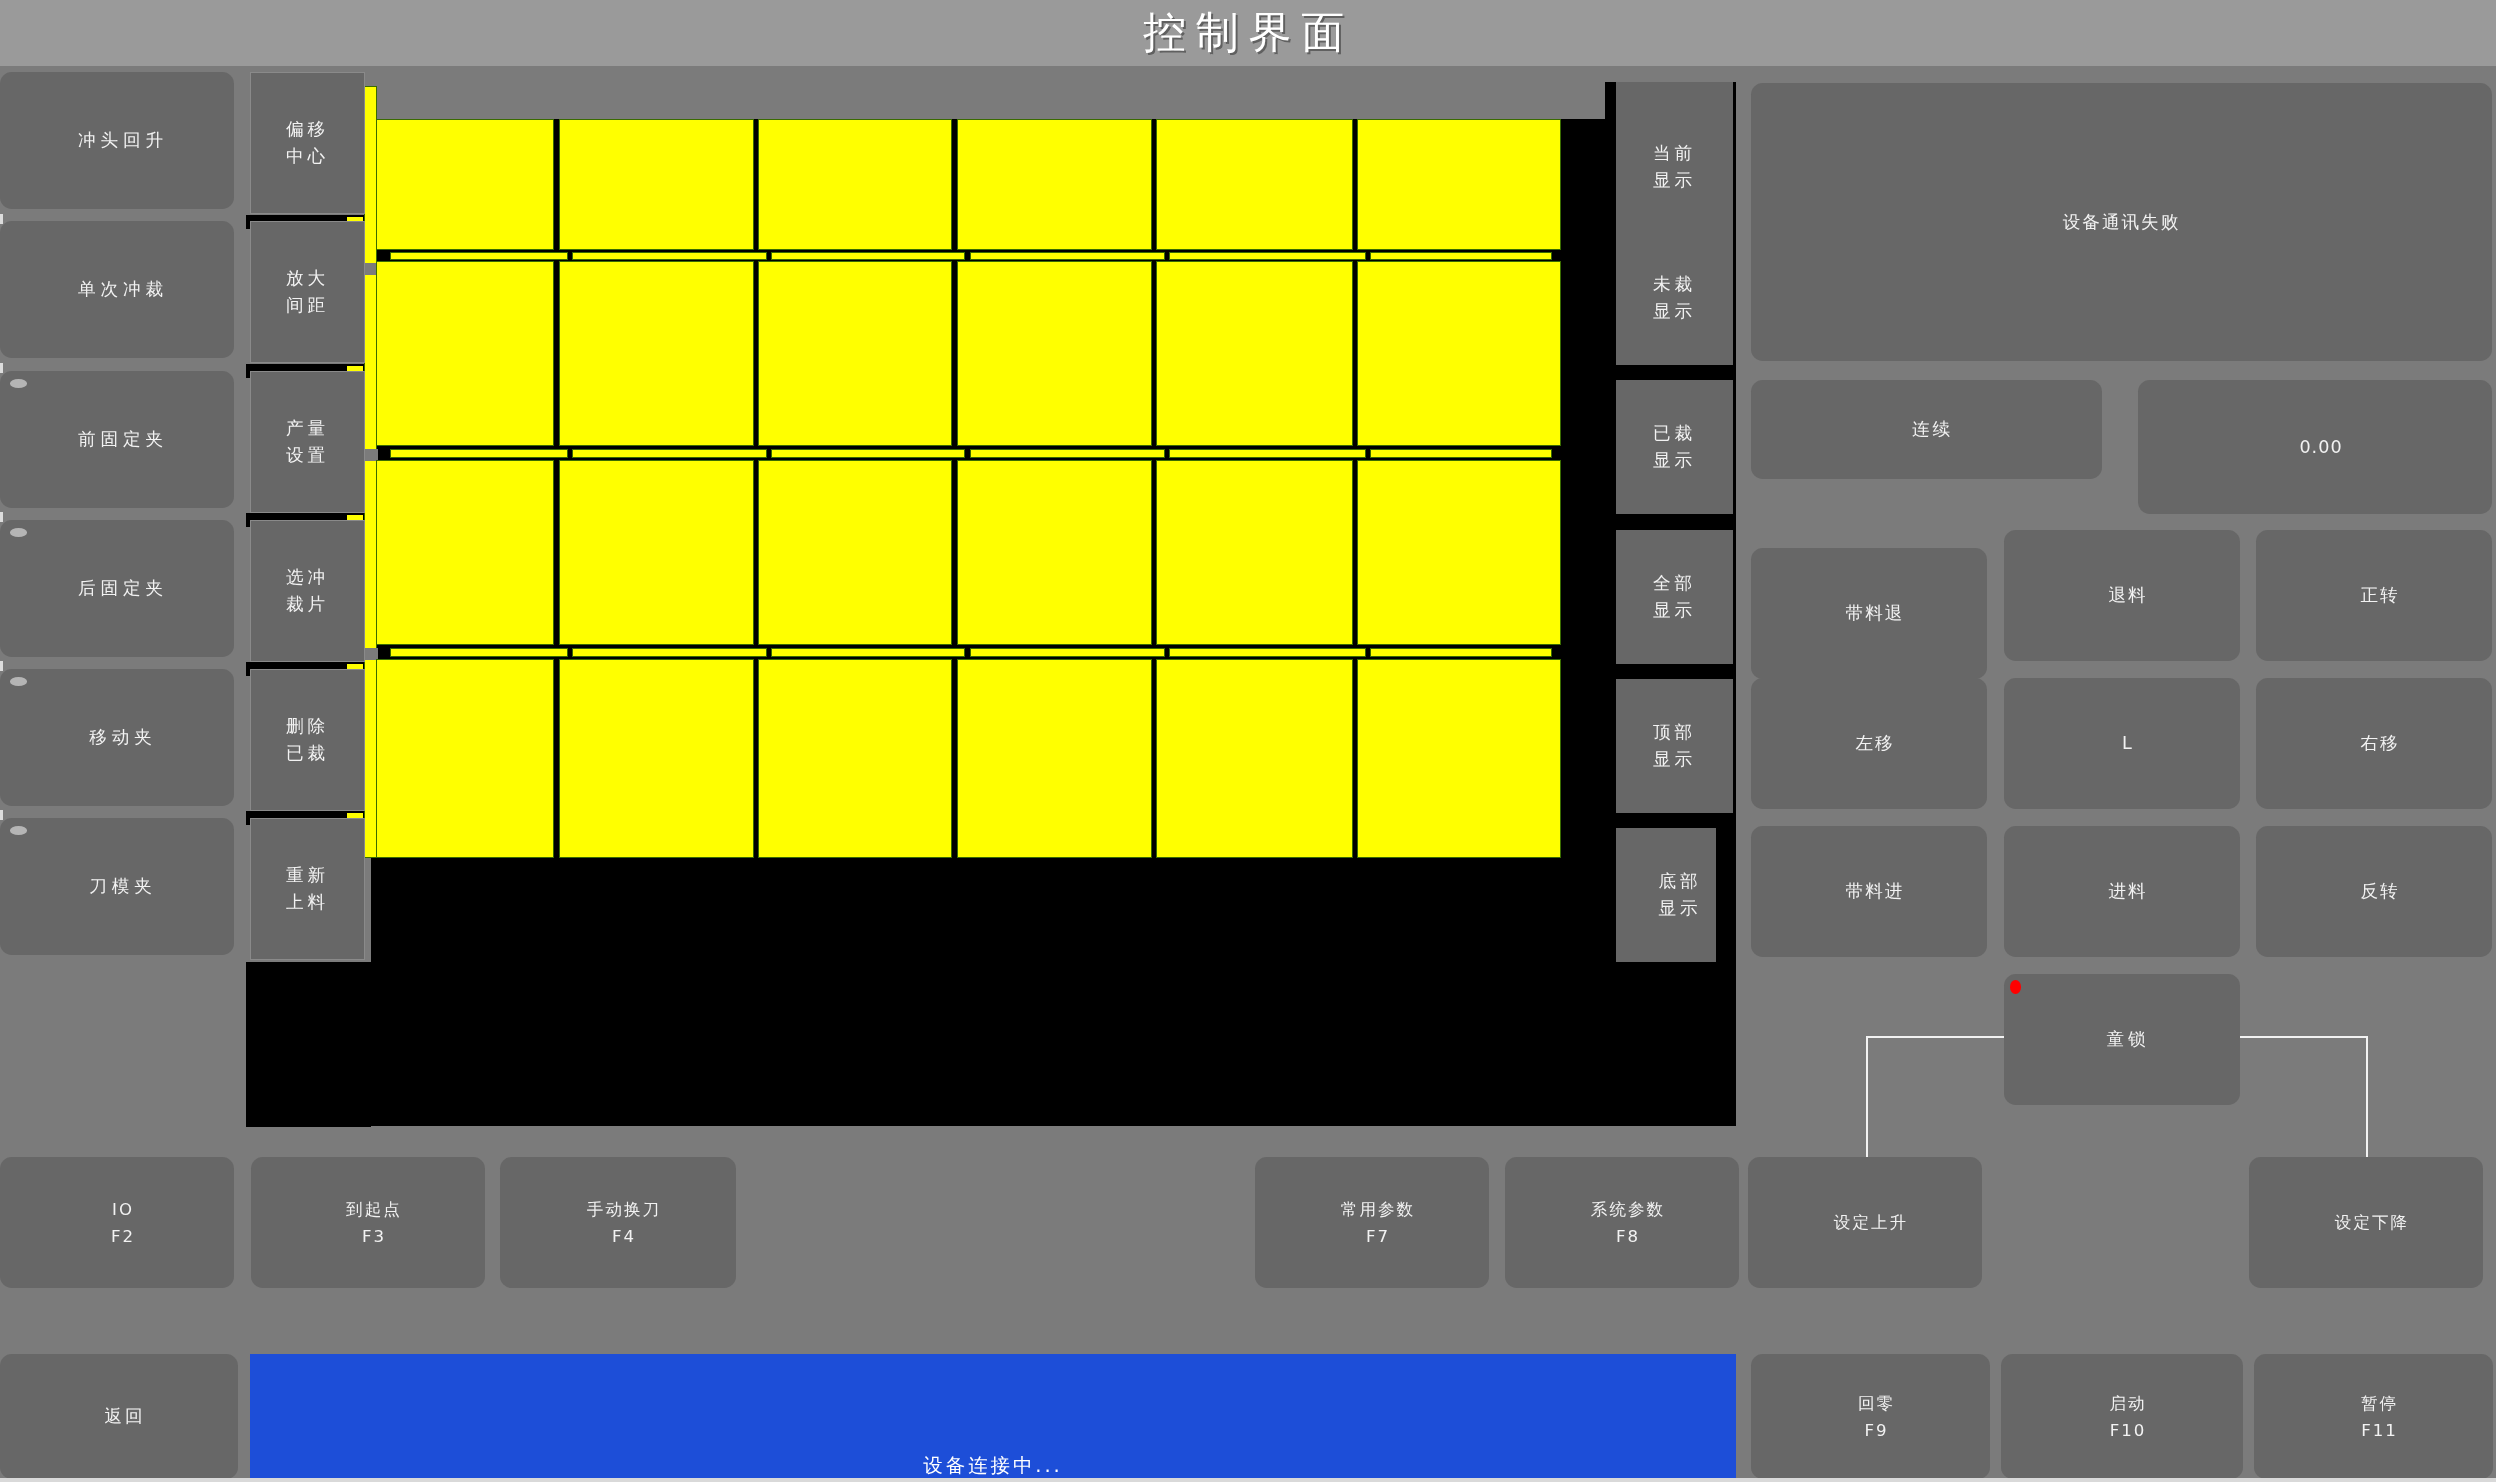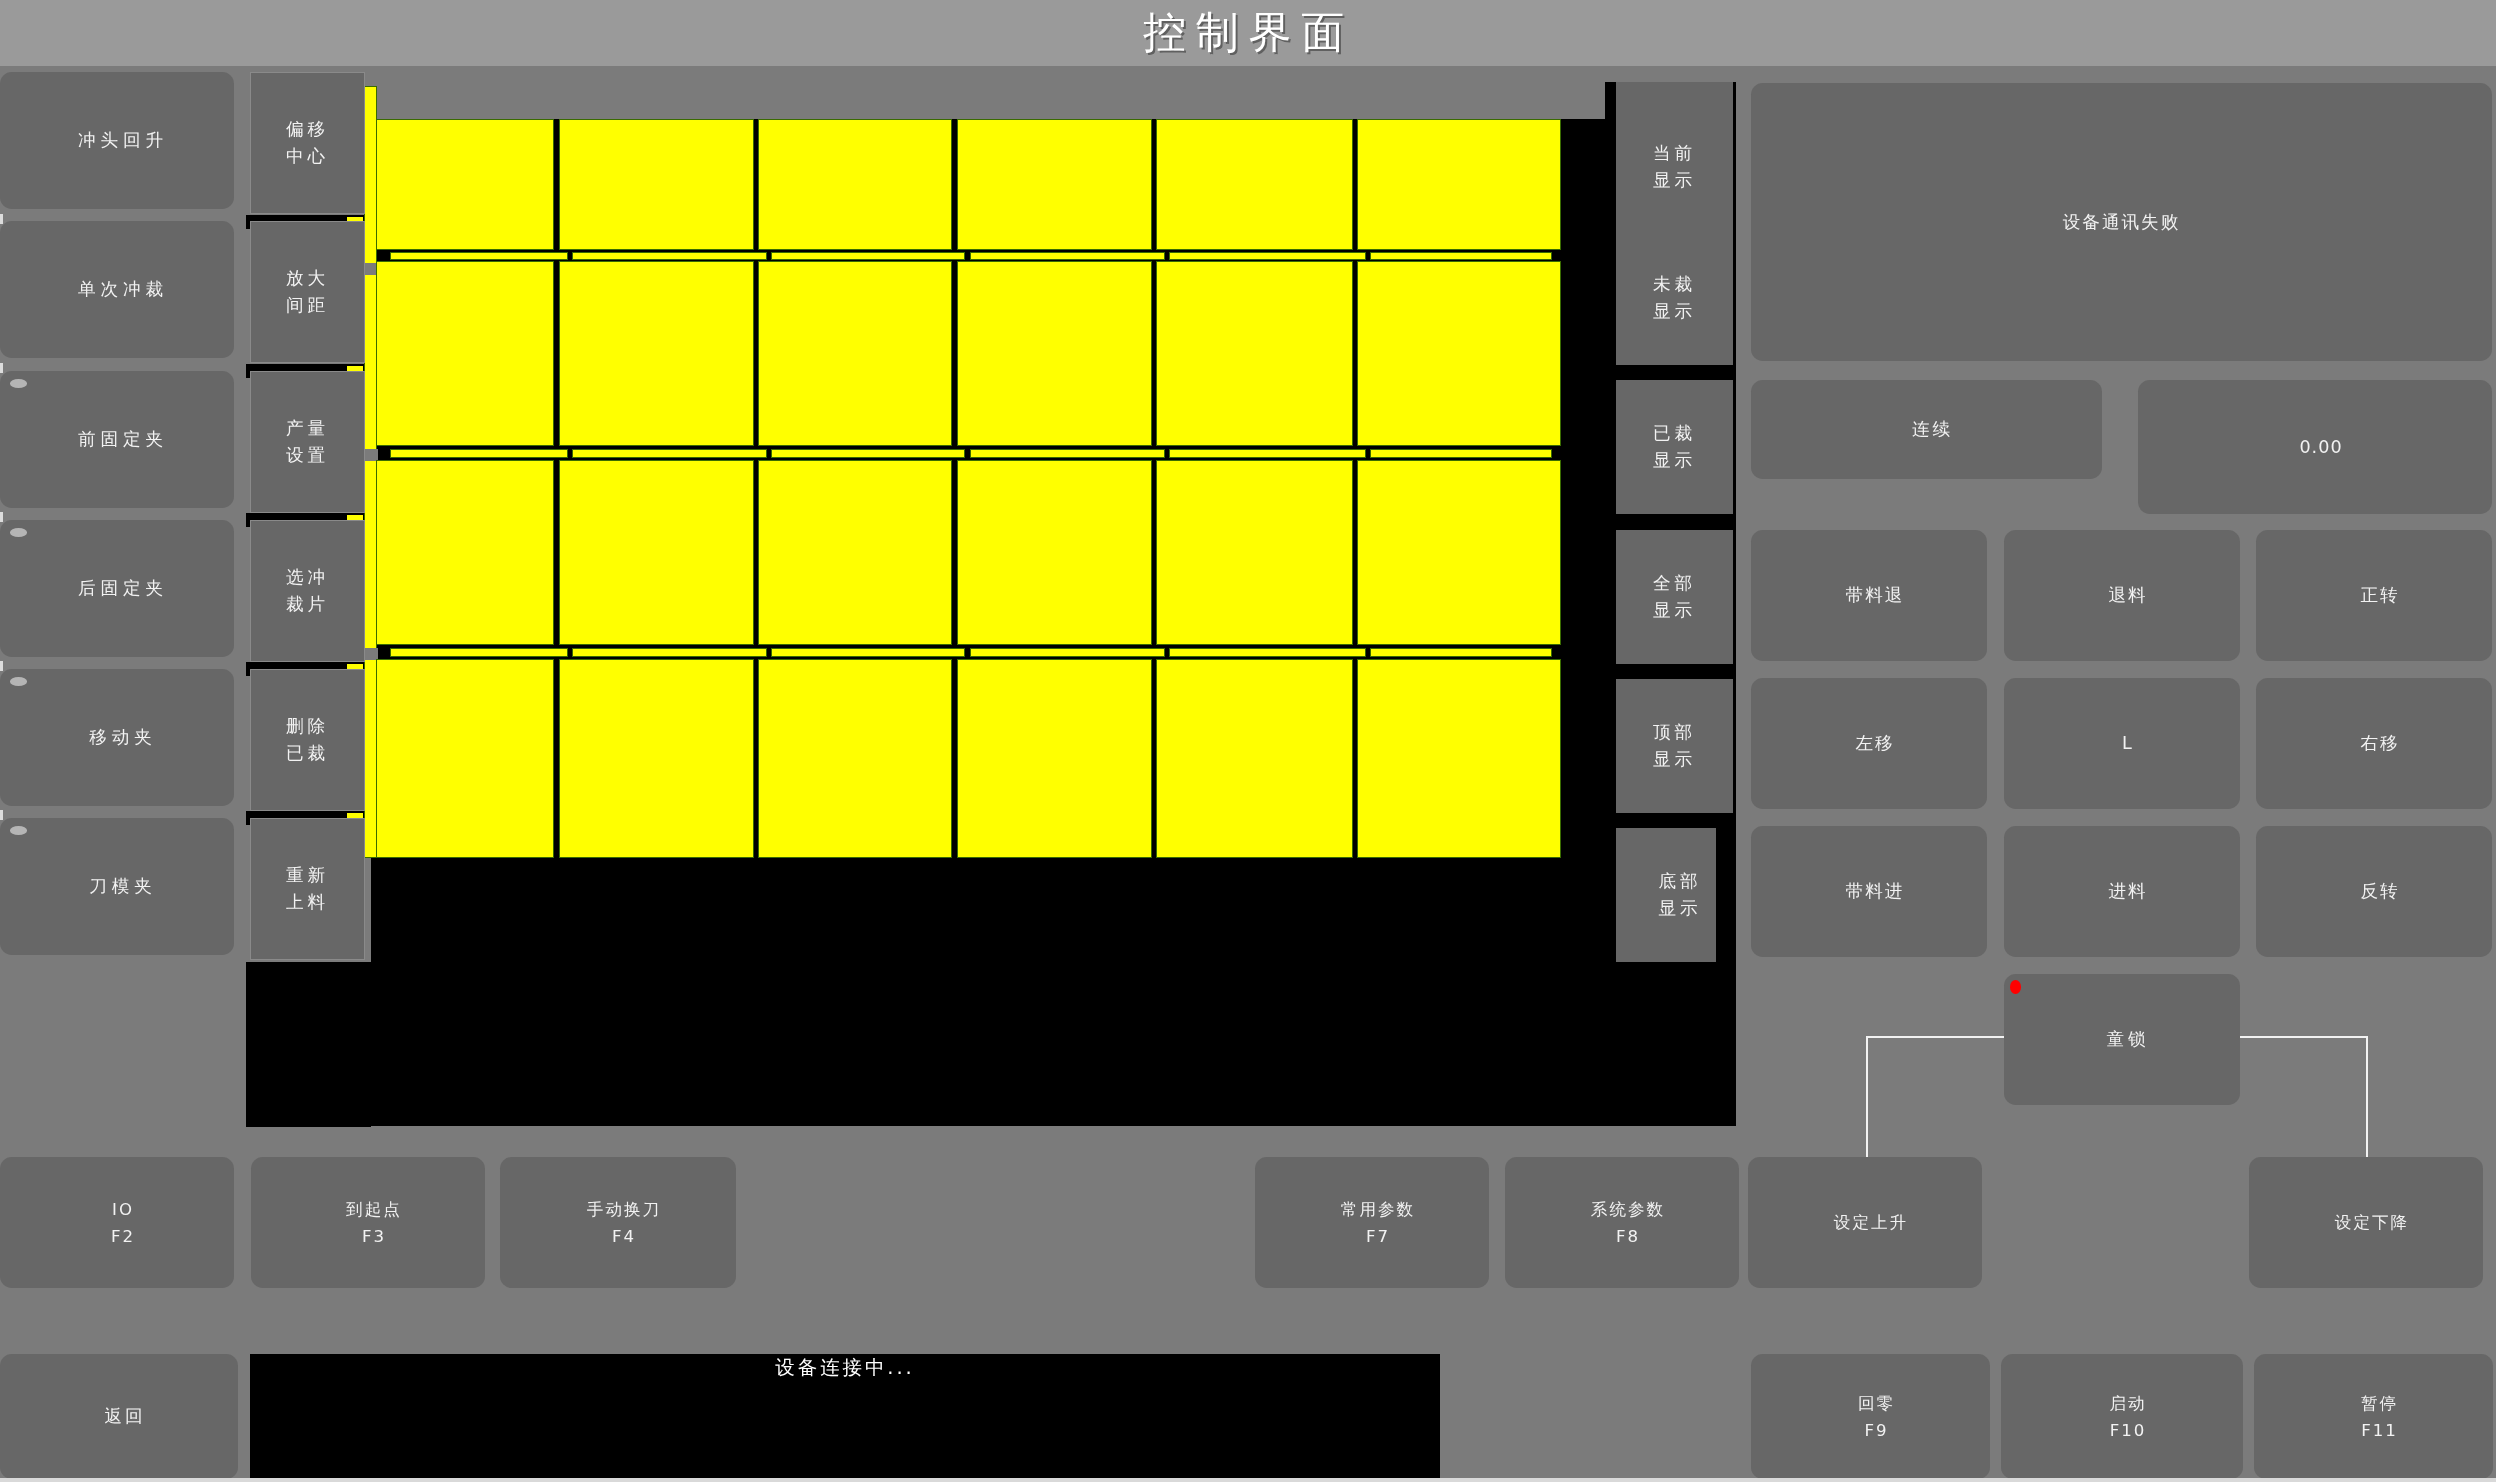--- a/index.html
+++ b/index.html
@@ -167,7 +167,7 @@
 显示</div>
   </div>
 <div id="right-grid">
-    <div class="btn rounded" style="left: 1751px; top: 530px; width: 236px; height: 131px; letter-spacing: 2px;">带料退</div>
+    <div class="btn rounded" style="left: 1751px; top: 548px; width: 236px; height: 131px; letter-spacing: 2px;">带料退</div>
     <div class="btn rounded" style="left: 2004px; top: 530px; width: 236px; height: 131px; letter-spacing: 2px;">退料</div>
     <div class="btn rounded" style="left: 2256px; top: 530px; width: 236px; height: 131px; letter-spacing: 2px;">正转</div>
     <div class="btn rounded" style="left: 1751px; top: 678px; width: 236px; height: 131px; letter-spacing: 2px;">左移</div>

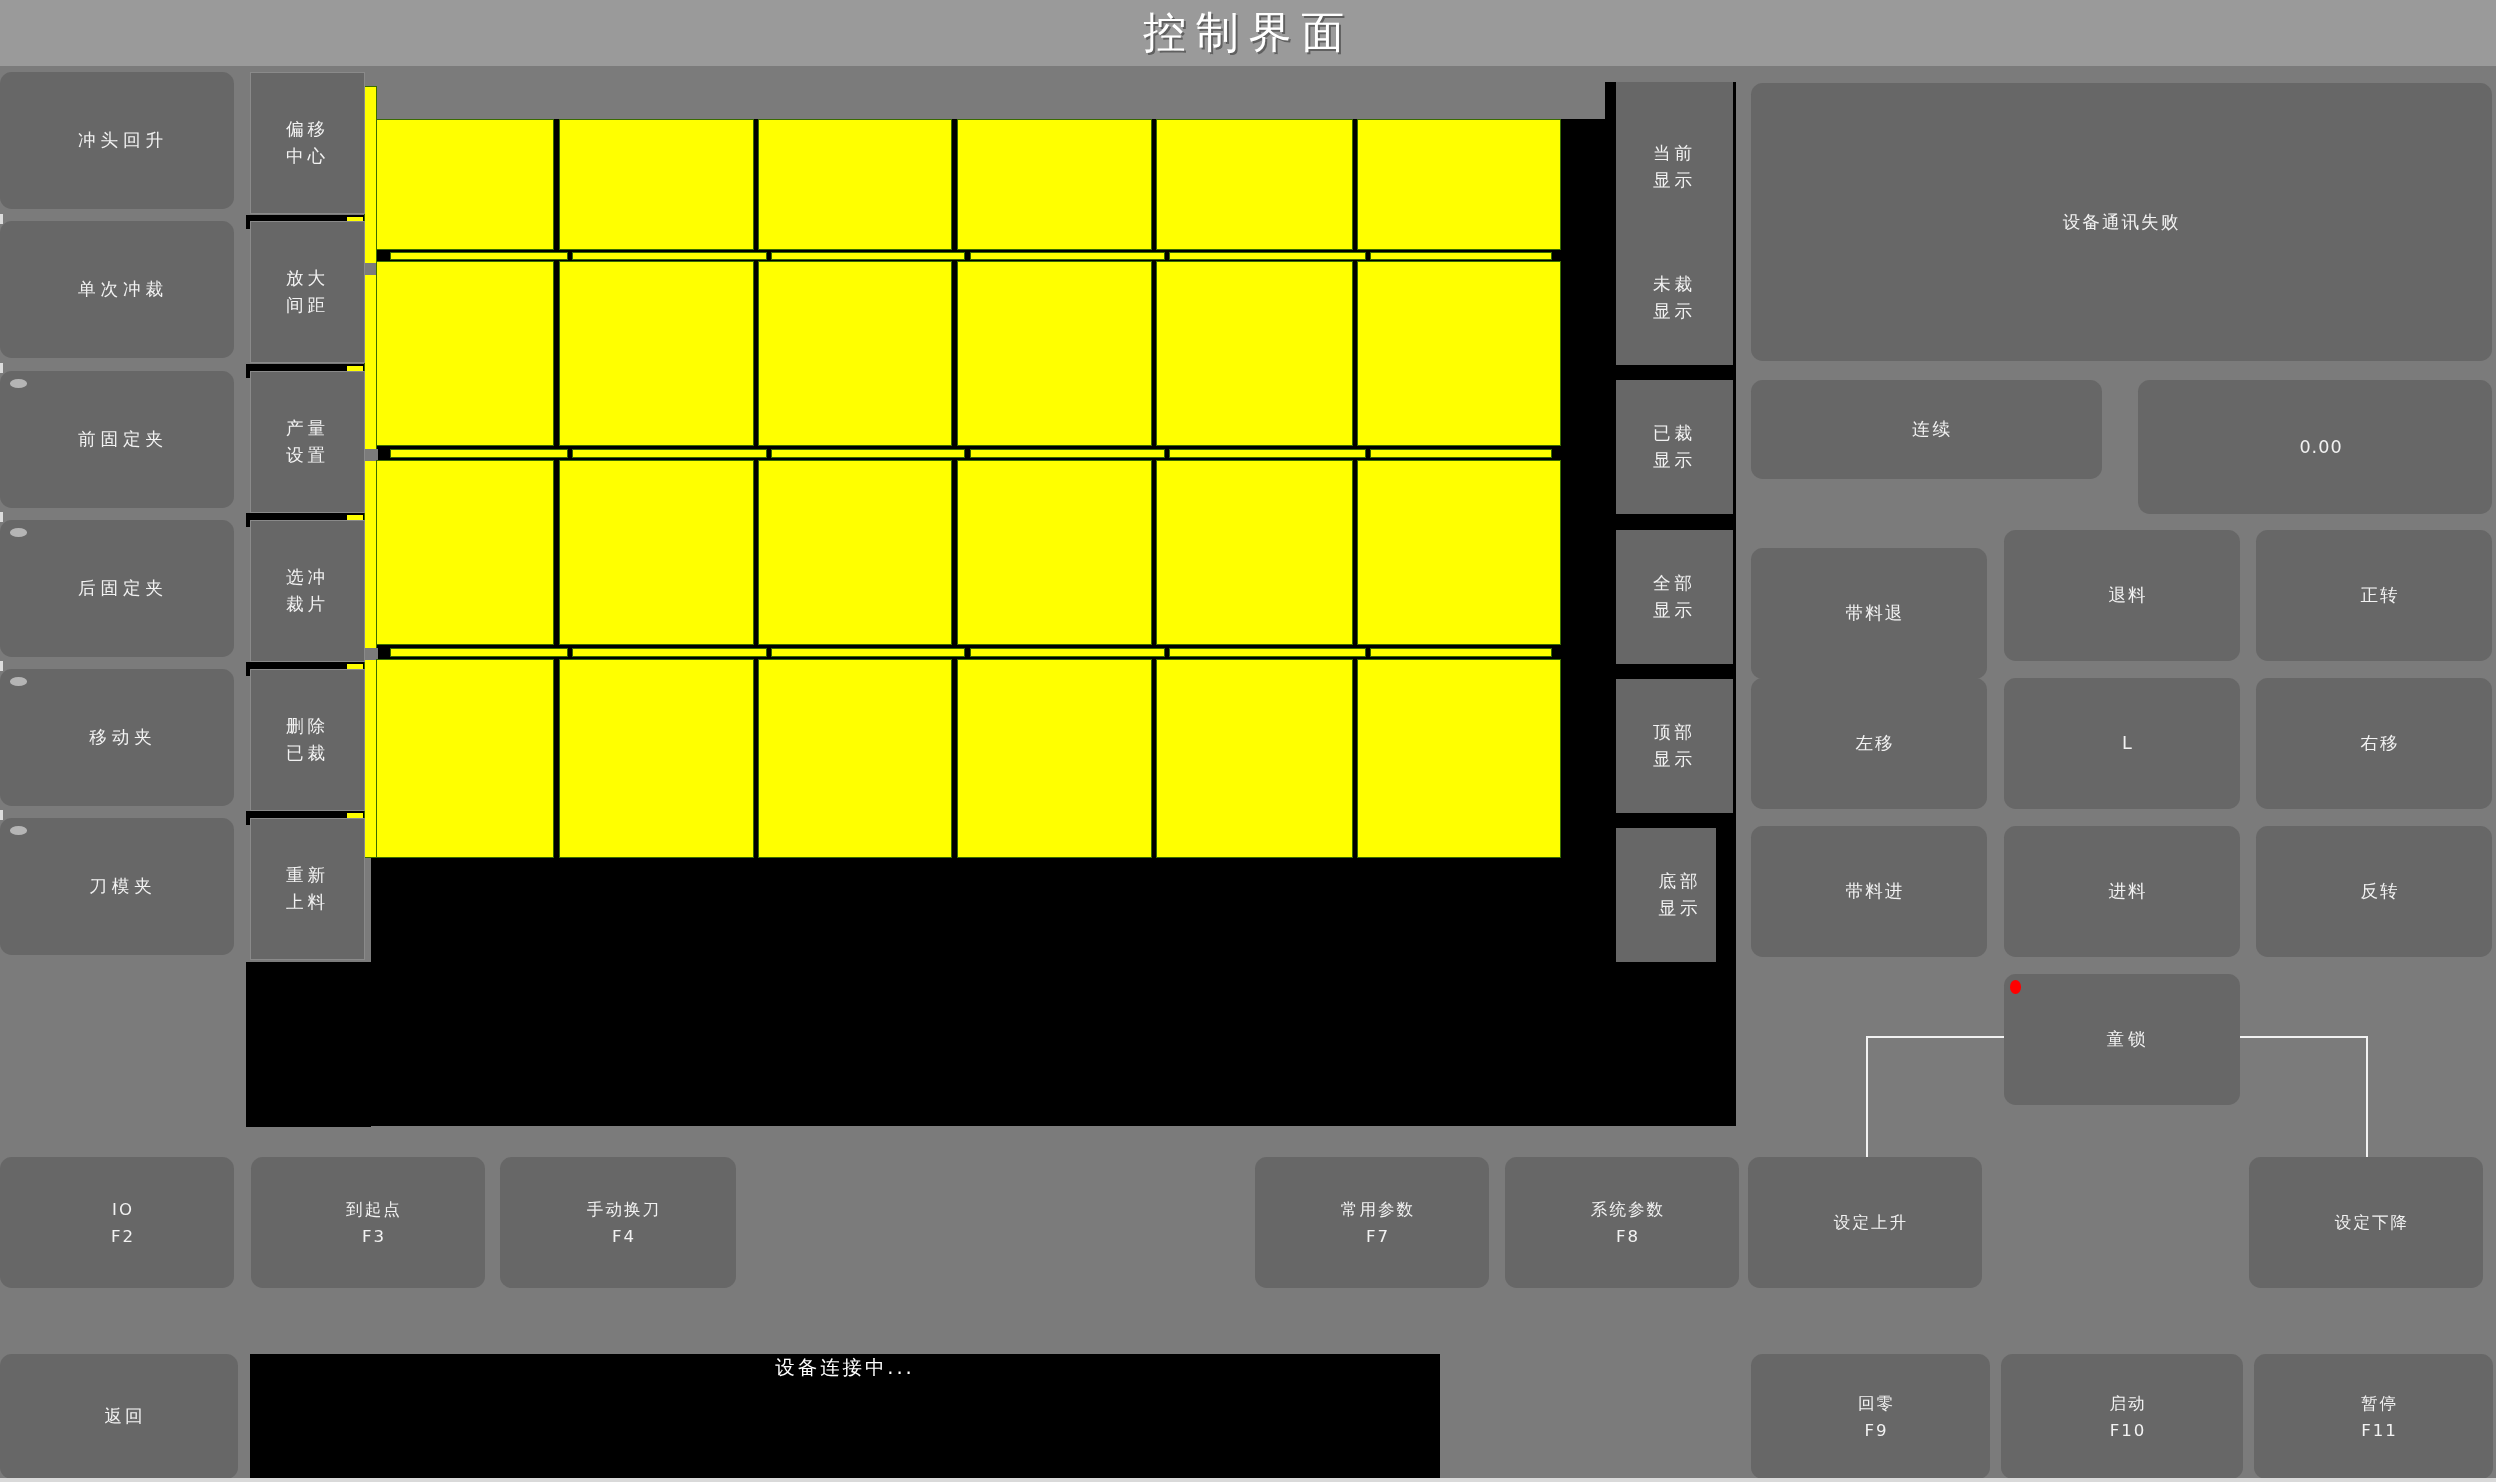--- a/index.html
+++ b/index.html
@@ -48,8 +48,8 @@
   #value-display{left:2138px;top:380px;width:354px;height:134px;letter-spacing:1px;}
   #back-btn{left:0;top:1354px;width:238px;height:125px;letter-spacing:2.9px;}
   #status-bar{
-    position:absolute;left:250px;top:1354px;width:1190px;height:125px;
-    background:#000000;display:flex;align-items:flex-start;justify-content:center;
+    position:absolute;left:250px;top:1354px;width:1486px;height:125px;
+    background:#1d4ed8;display:flex;align-items:flex-end;justify-content:center;
     font-size:19.5px;letter-spacing:2.9px;color:#ffffff;z-index:2;
   }
   #bottom-line{

